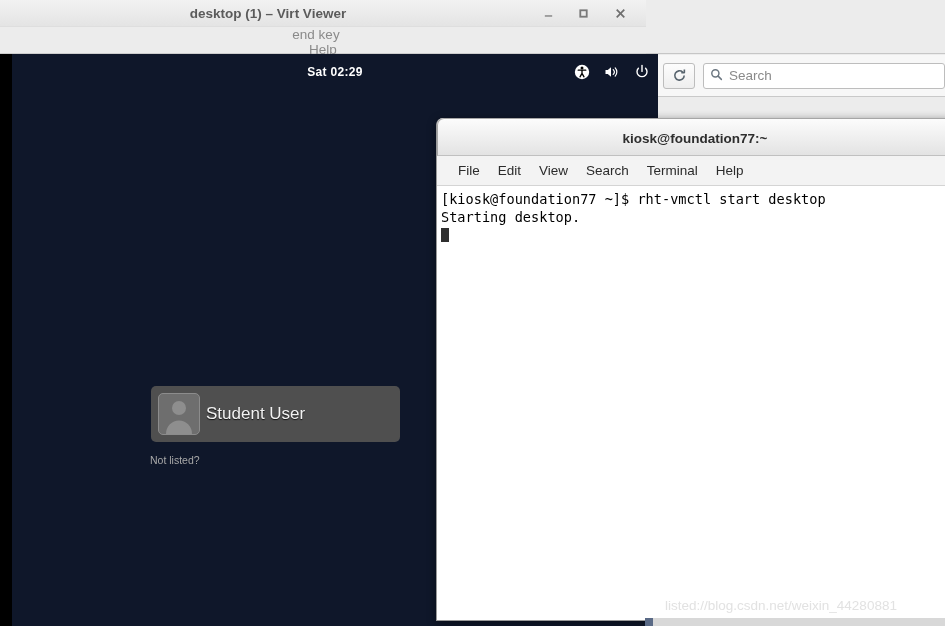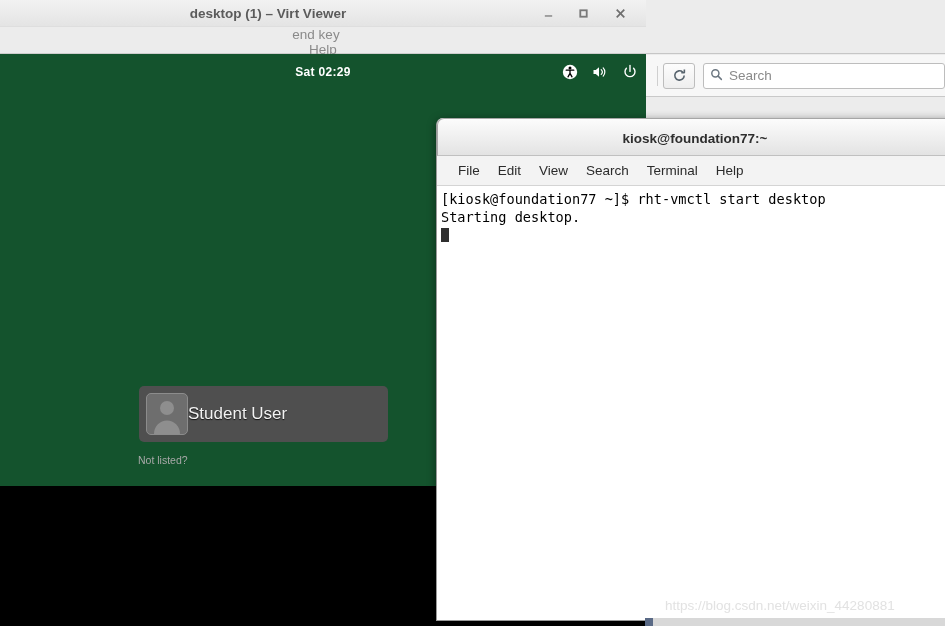--- a/index.html
+++ b/index.html
@@ -85,8 +85,8 @@
 
   
   #vm-screen {
-    position:absolute; left:0; top:54px; width:646px; height:432px;
-    background:#14532d;
+    position:absolute; left:12px; top:54px; width:646px; height:572px;
+    background:#0f172a;
     overflow:hidden;
   }
   #gdm-topbar {

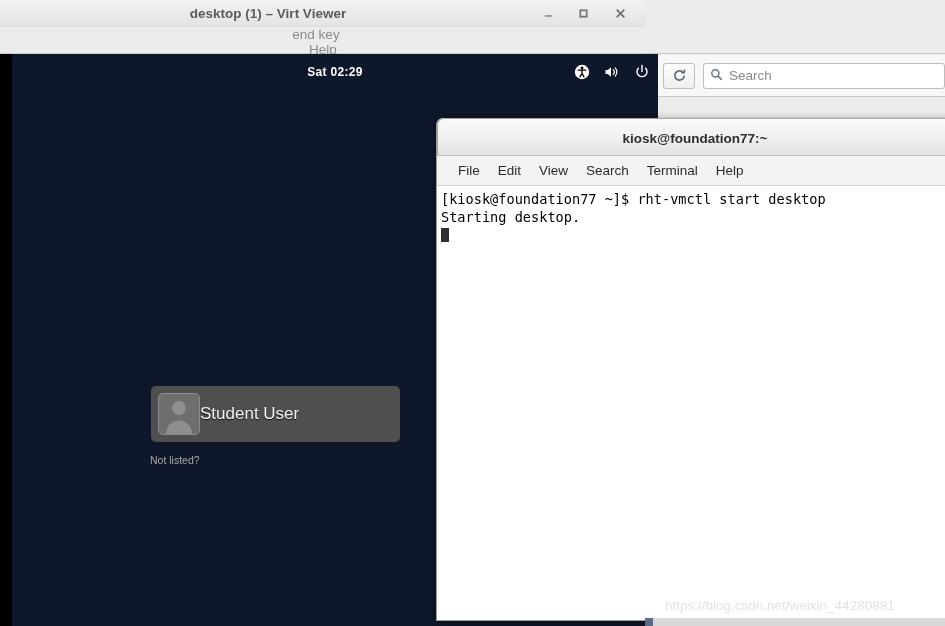--- a/index.html
+++ b/index.html
@@ -116,7 +116,7 @@
     overflow:hidden;
   }
   #username {
-    margin-left:0; font-size:17px; color:#f2f2f2;
+    margin-left:6px; font-size:17px; color:#f2f2f2;
     text-shadow:0 1px 1px rgba(0,0,0,.8);
   }
   #not-listed {

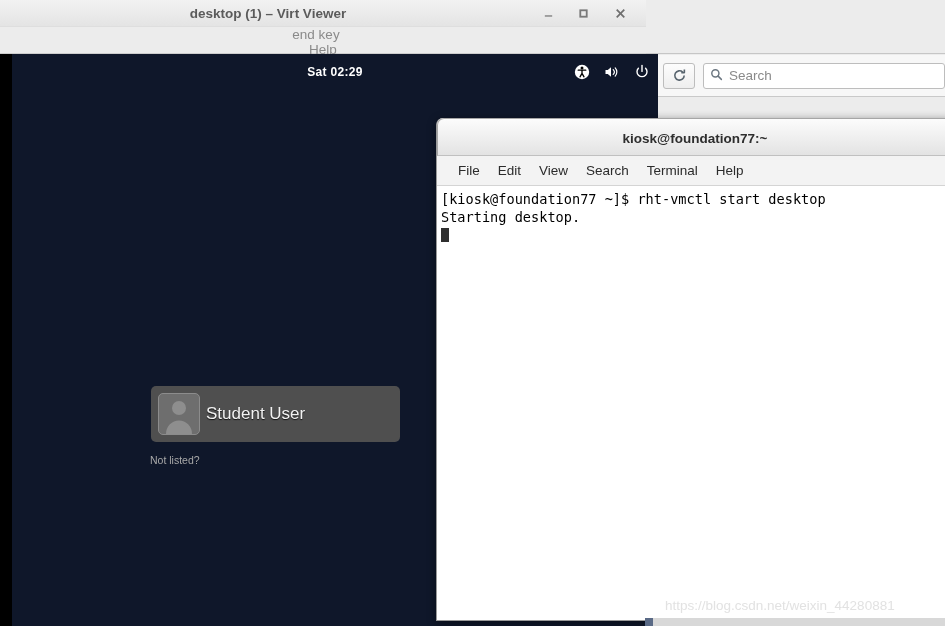--- a/index.html
+++ b/index.html
@@ -292,7 +292,7 @@
   <div id="term-body"><div>[kiosk@foundation77 ~]$ rht-vmctl start desktop</div><div>Starting desktop.</div><div><span class="cursor"></span></div></div>
 </div>
 
-<div id="watermark">https://blog.csdn.net/weixin_44280881</div>
+<div id="watermark">listed://blog.csdn.net/weixin_44280881</div>
 <div id="bottom-strip"></div>
 <div id="bottom-strip-dark"></div>
 

